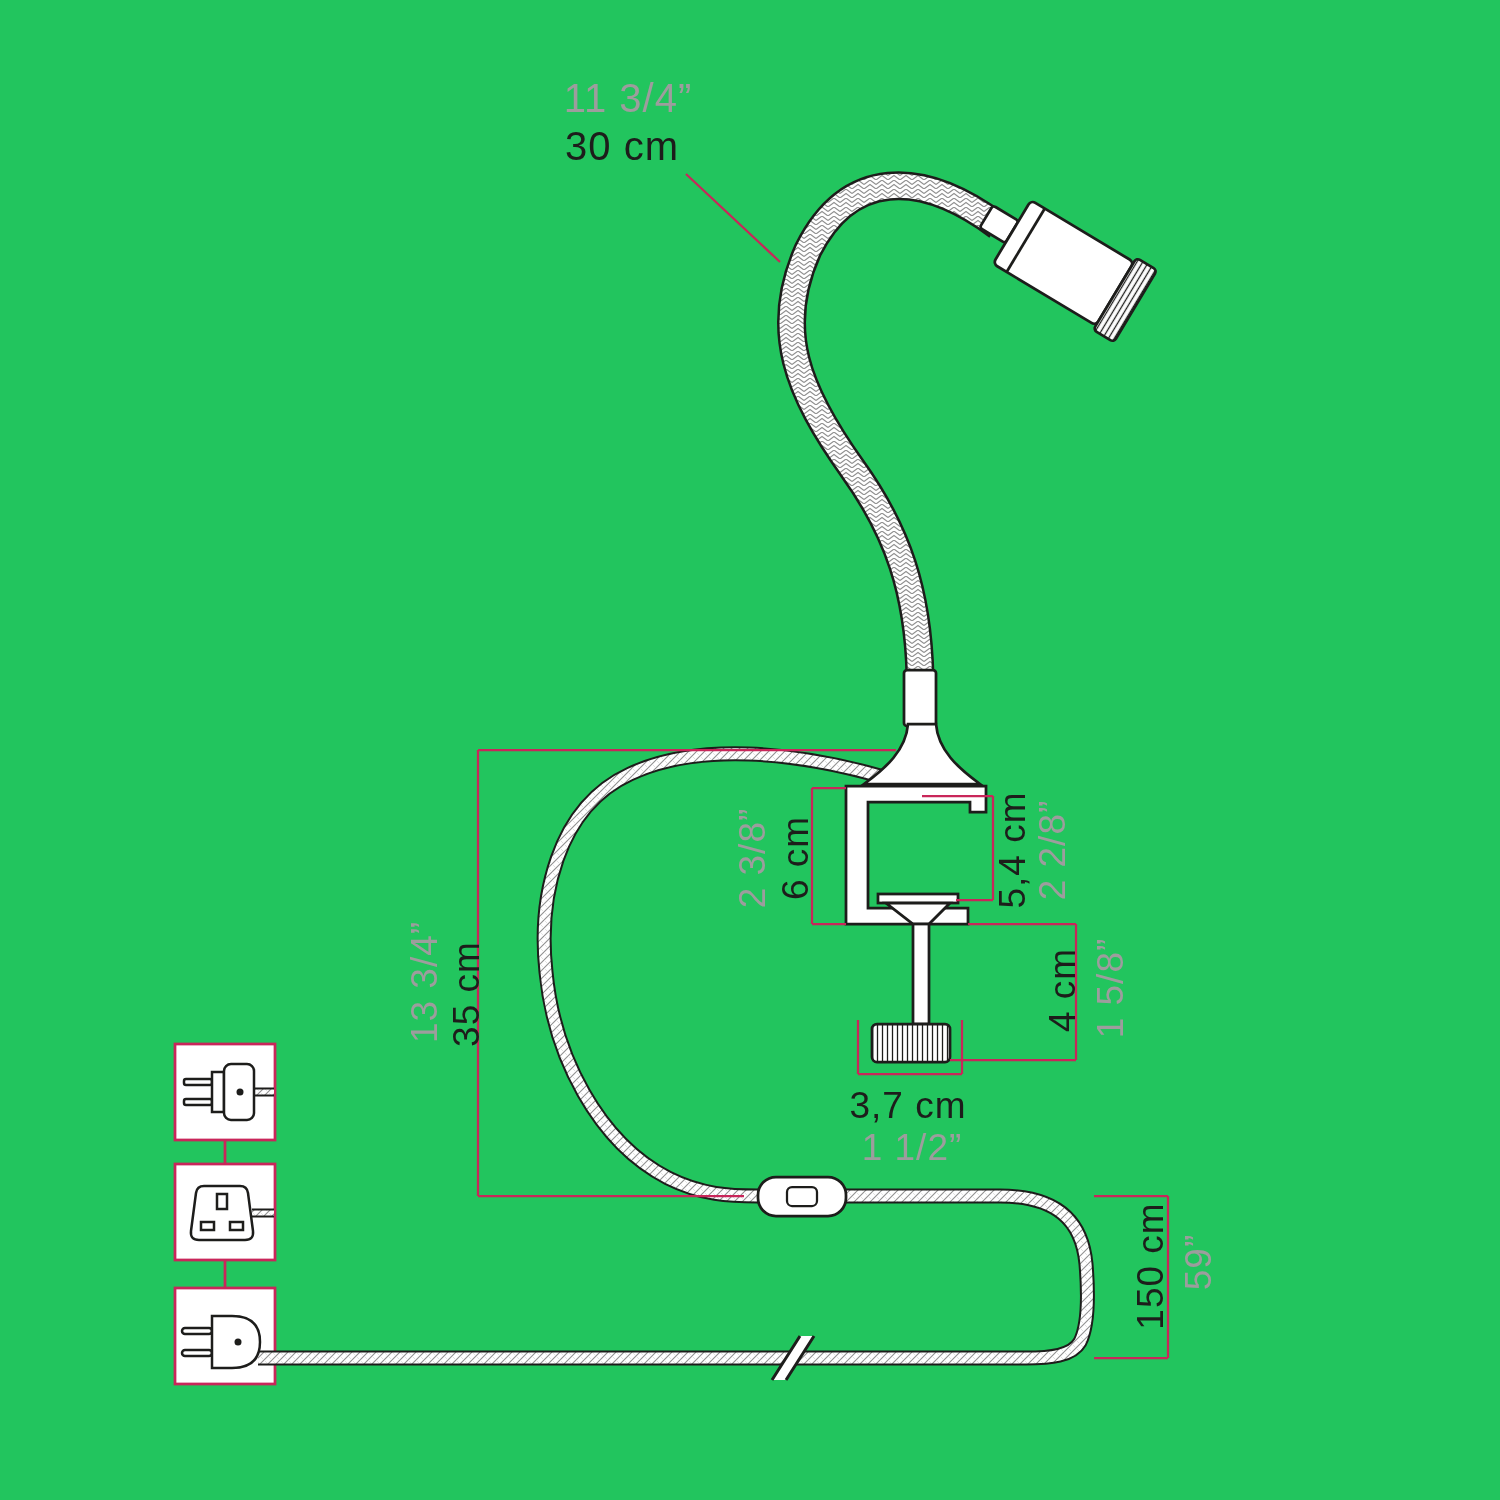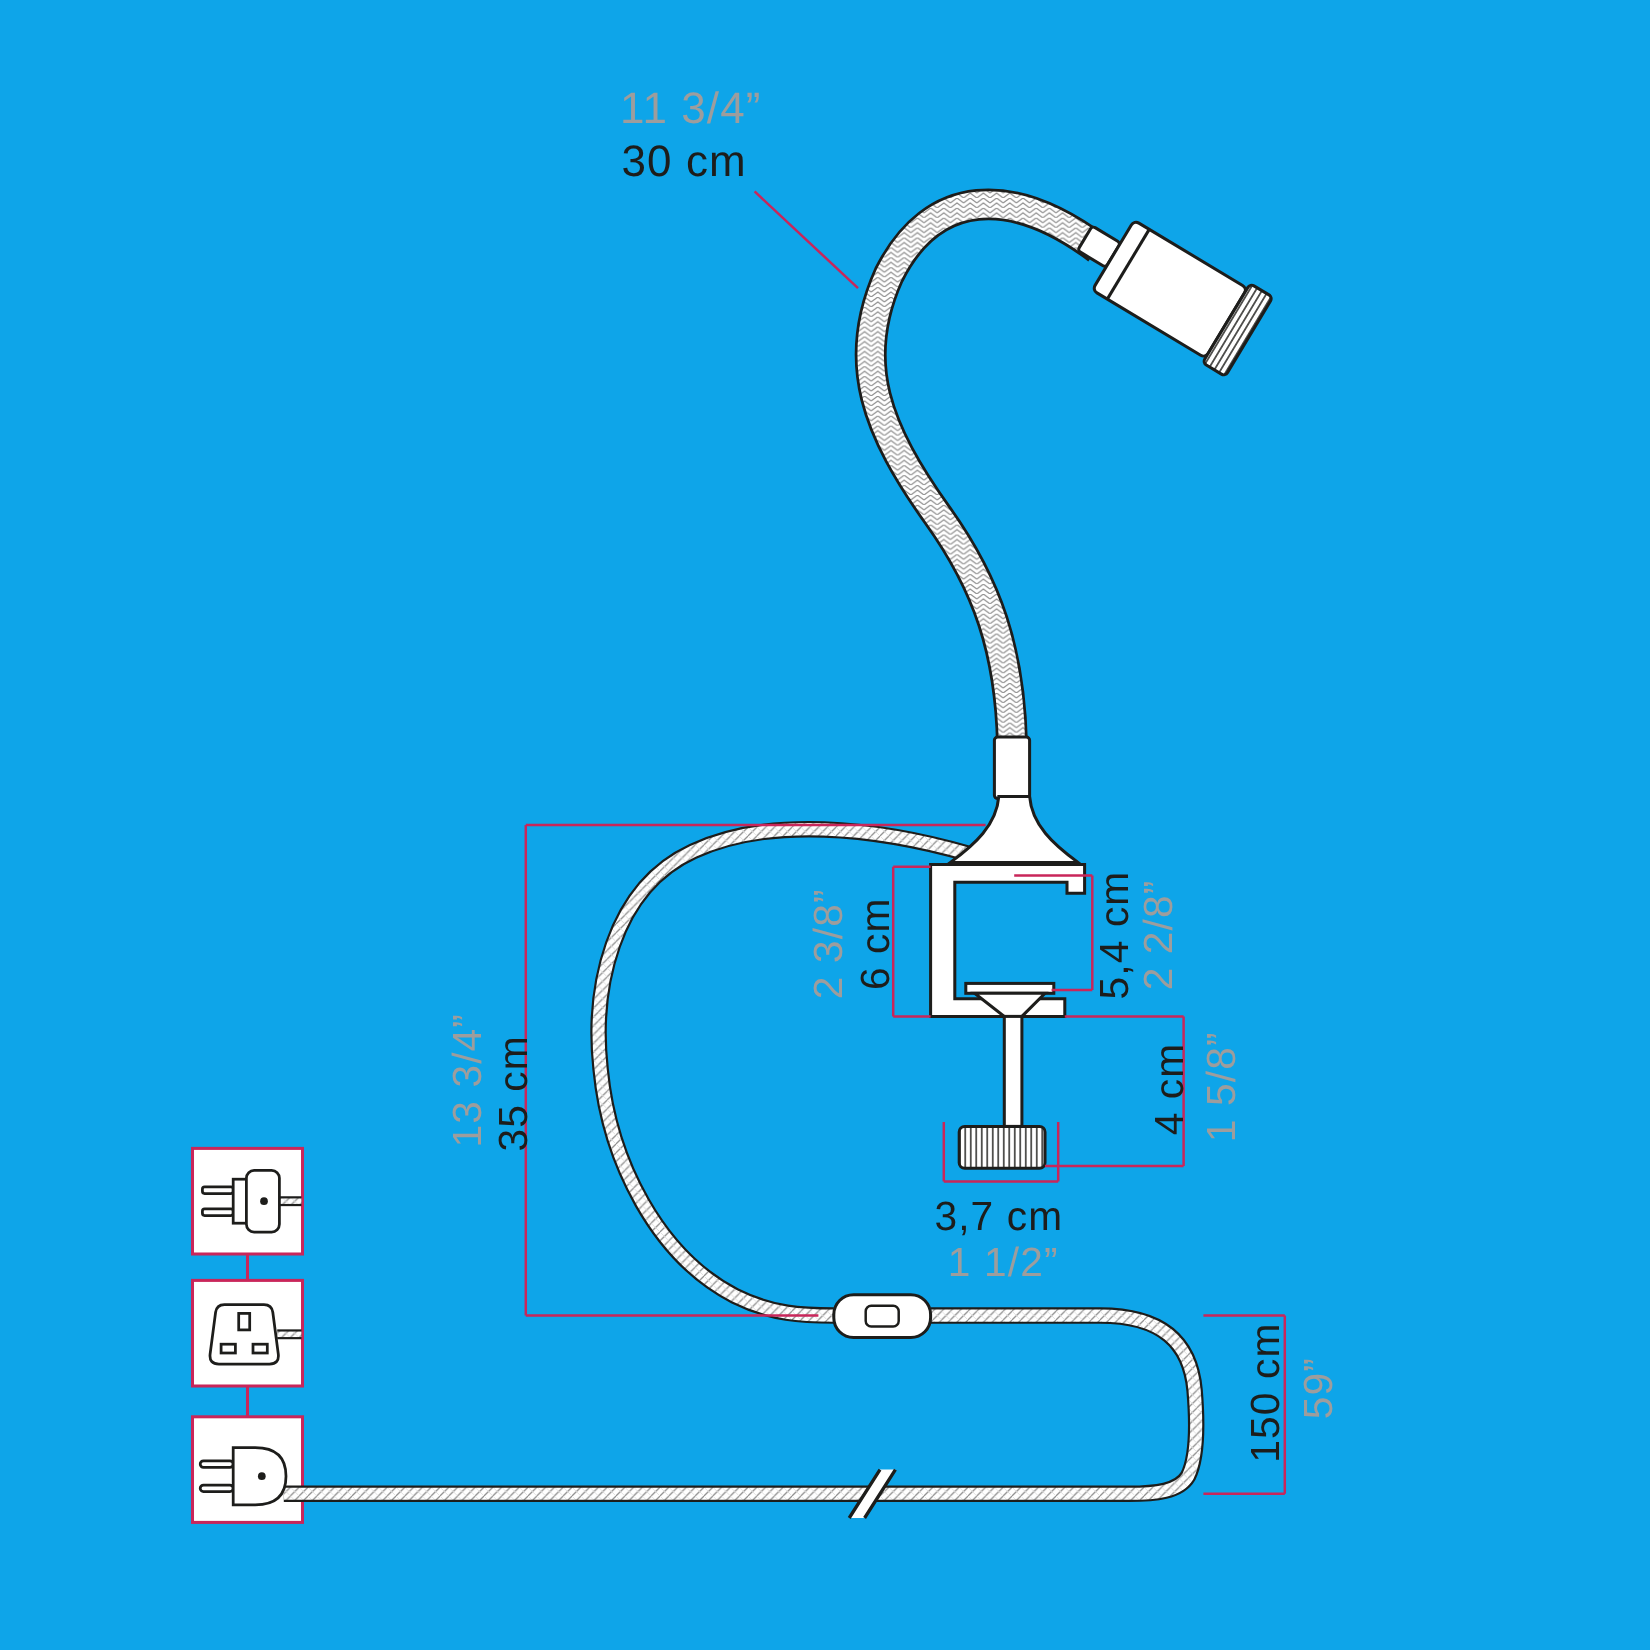--- a/index.html
+++ b/index.html
@@ -3,7 +3,7 @@
 <meta charset="utf-8">
 <style>
   html,body{margin:0;padding:0;background:#fff;}
-  .stage{position:relative;width:1500px;height:1500px;background:#0ea5e9;overflow:hidden;}
+  .stage{position:relative;width:1500px;height:1500px;background:#22c55e;overflow:hidden;}
   svg{display:block;font-family:"Liberation Sans","DejaVu Sans",sans-serif;}
   text{letter-spacing:1px;}
   .lblB{fill:#1d1d1b;font-size:37px;}

